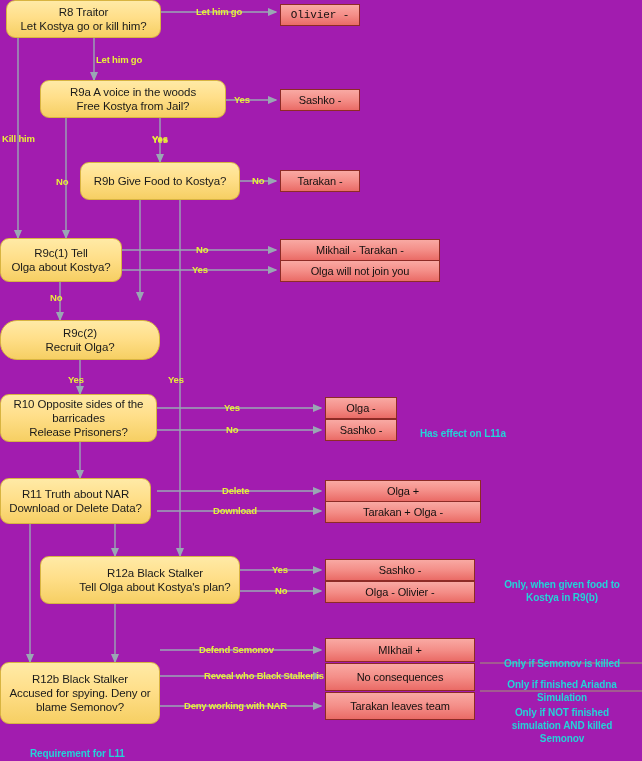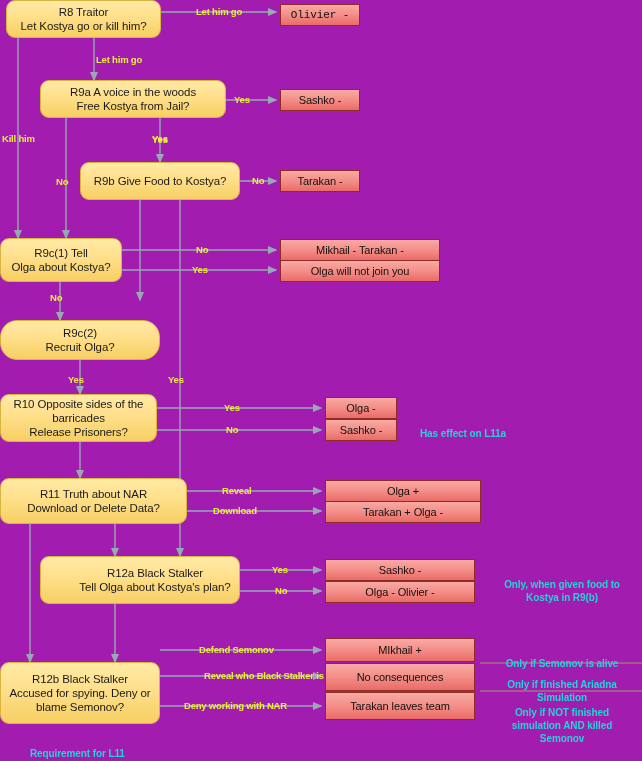--- a/index.html
+++ b/index.html
@@ -175,7 +175,7 @@
 Release Prisoners?</span>
   </div>
 
-  <div class="node" style="left:0px; top:478px; width:187px; height:46px;align-items:center;">
+  <div class="node" style="left:0px; top:478px; width:151px; height:46px;align-items:center;">
     <span>R11 Truth about NAR
 Download or Delete Data?</span>
   </div>

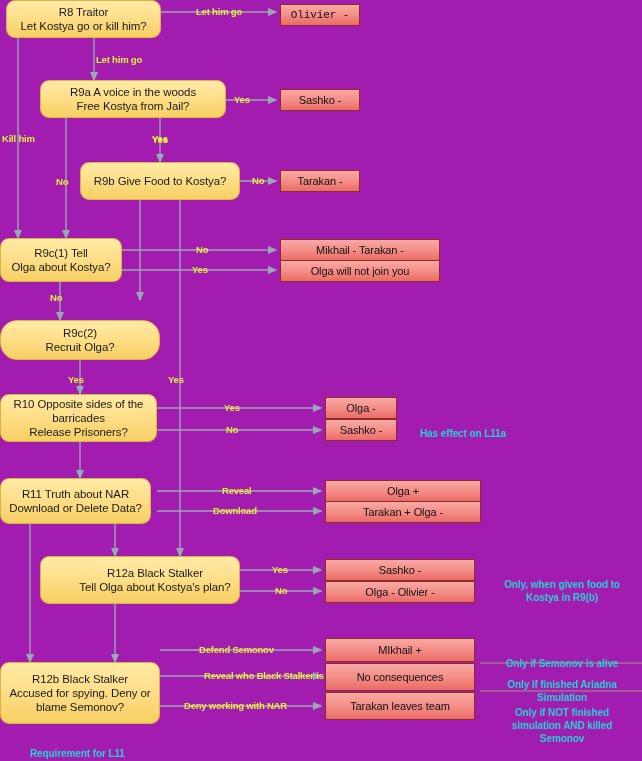--- a/index.html
+++ b/index.html
@@ -277,7 +277,7 @@
 
   <div class="elabel" style="left:226px; top:424px;"><span>No</span></div>
 
-  <div class="elabel" style="left:222px; top:485px;"><span>Reveal</span></div>
+  <div class="elabel" style="left:222px; top:485px;"><span>Delete</span></div>
 
   <div class="elabel" style="left:213px; top:505px;"><span>Download</span></div>
 

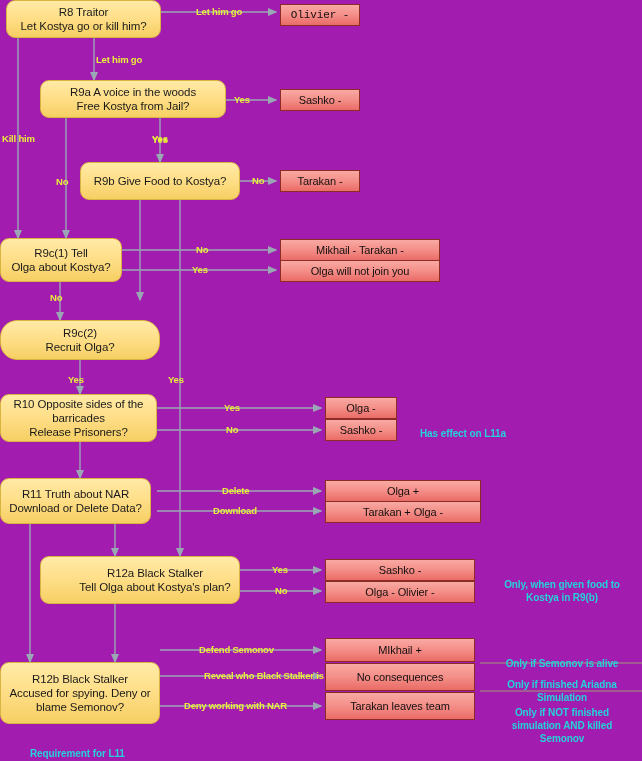--- a/index.html
+++ b/index.html
@@ -301,7 +301,7 @@
   </div>
 
   <div class="note" style="left:482px; top:644px; width:160px;">
-    <span>Only if Semonov is alive</span>
+    <span>Only if Semonov is killed</span>
   </div>
 
   <div class="note" style="left:482px; top:665px; width:160px;">

